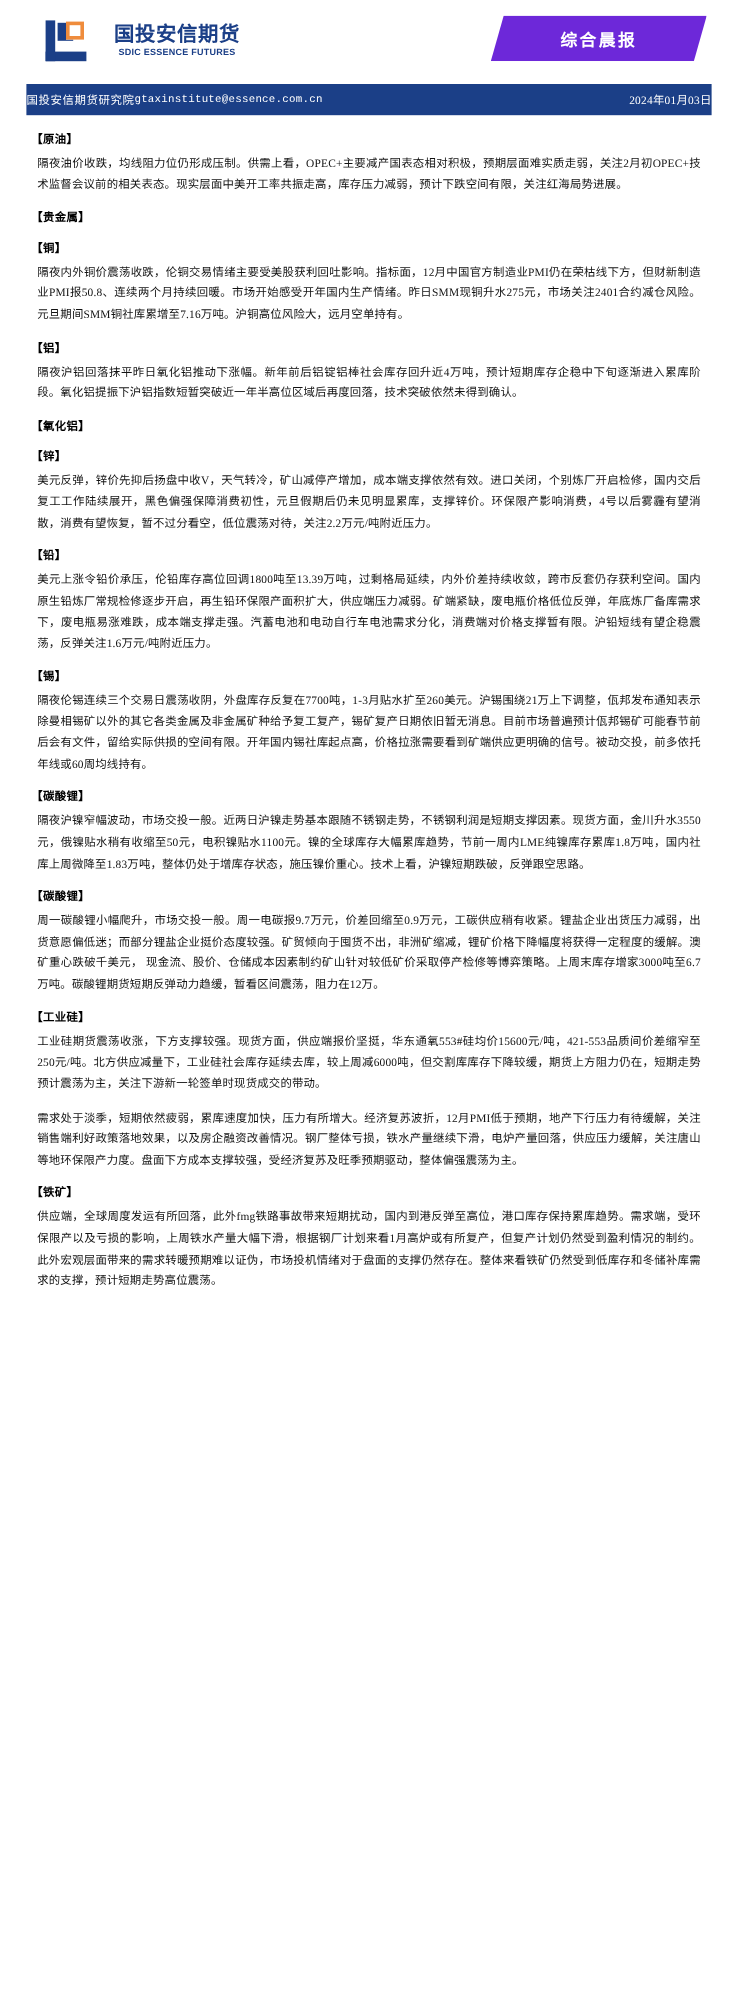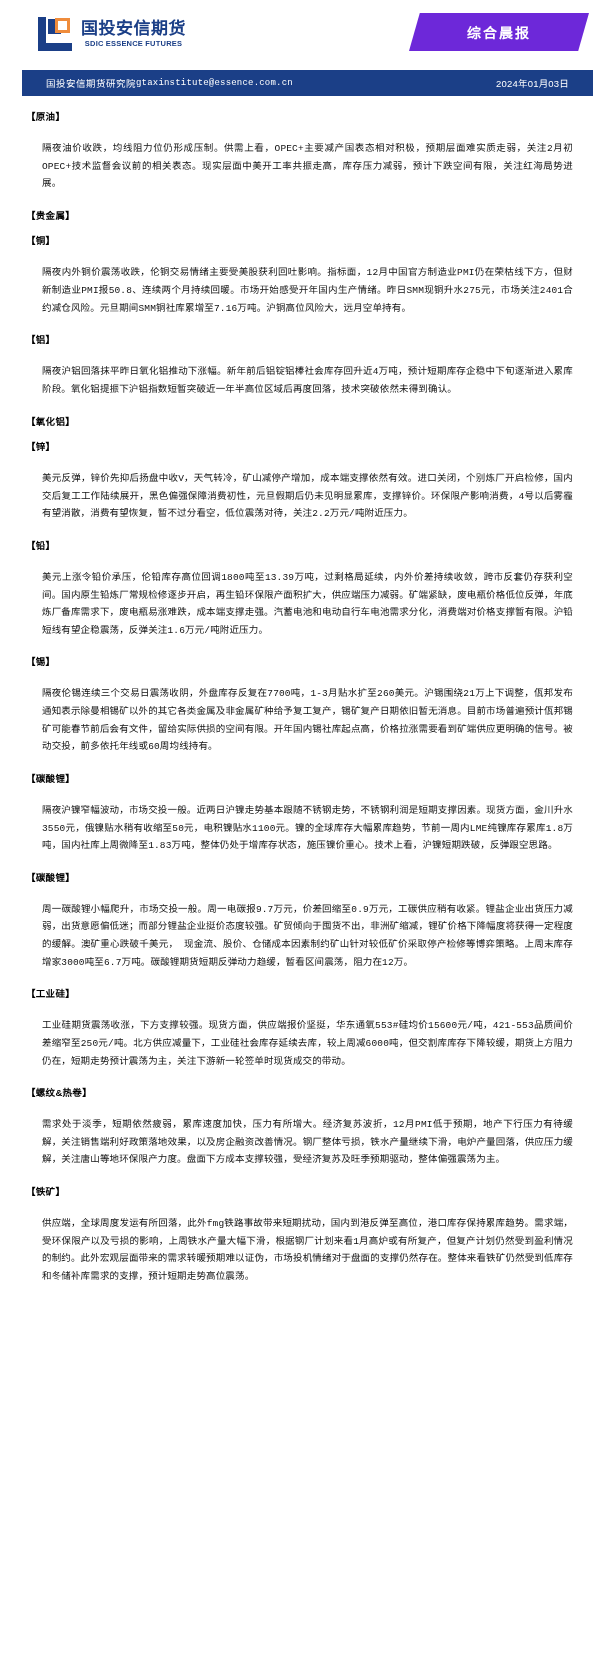--- a/index.html
+++ b/index.html
@@ -34,7 +34,7 @@
   .brand {
     display: flex;
     align-items: center;
-    gap: 9px;
+    gap: 23px;
   }
   .logo-mark {
     position: relative;

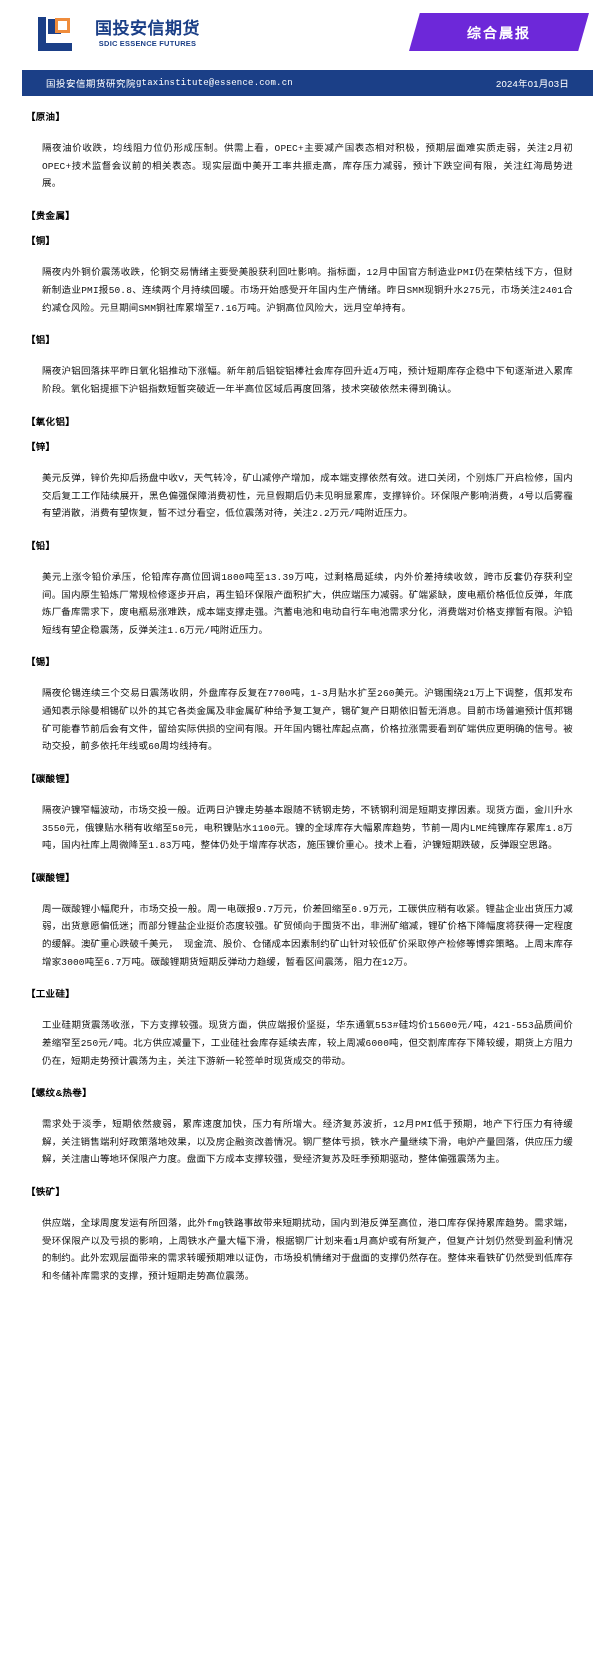--- a/index.html
+++ b/index.html
@@ -112,7 +112,7 @@
     display: flex;
     align-items: center;
     margin: 2px 22px 0 22px;
-    padding: 0 24px;
+    padding: 0 0;
     box-sizing: border-box;
     color: #ffffff;
   }

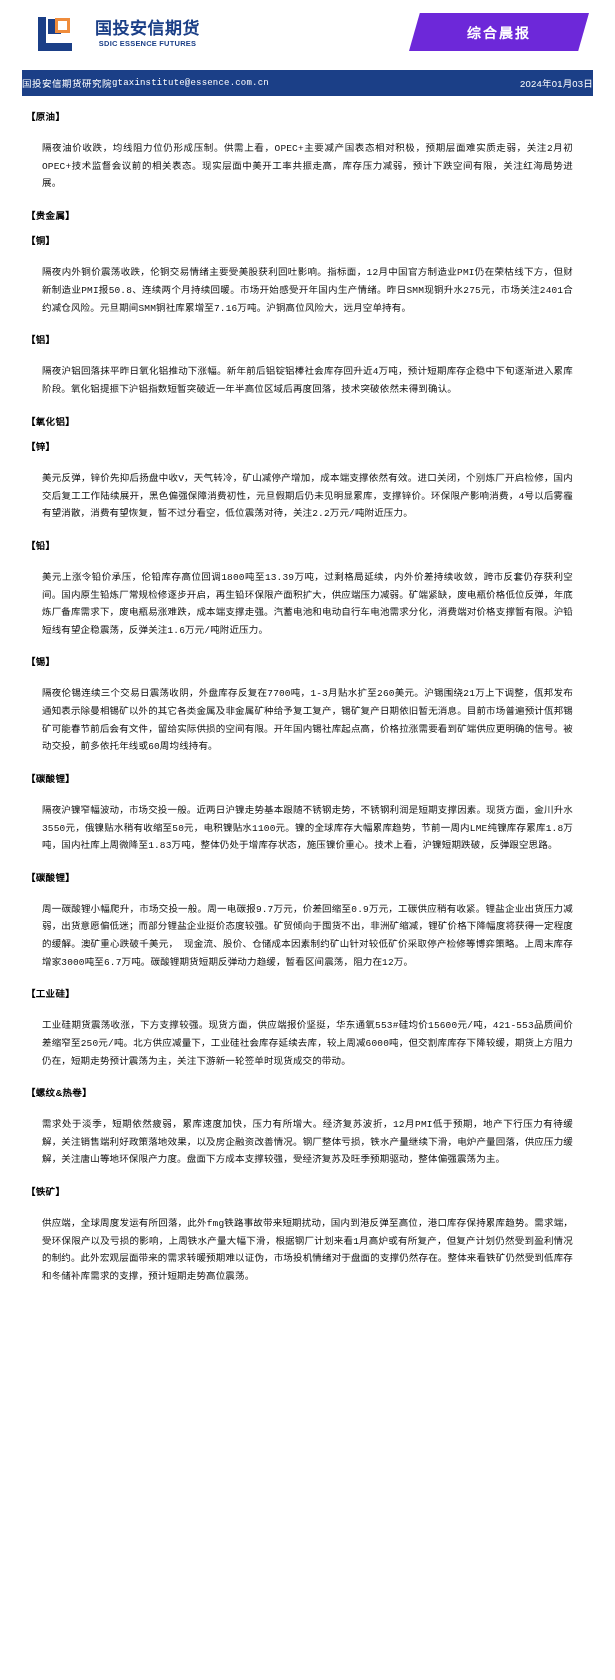--- a/index.html
+++ b/index.html
@@ -131,7 +131,7 @@
   }
   .infobar .slot-date {
     flex: 0 0 auto;
-    font-family: Liberation Sans, sans-serif;
+    font-family: Liberation Serif, serif;
     font-size: 9.5px;
     letter-spacing: 0.2px;
   }

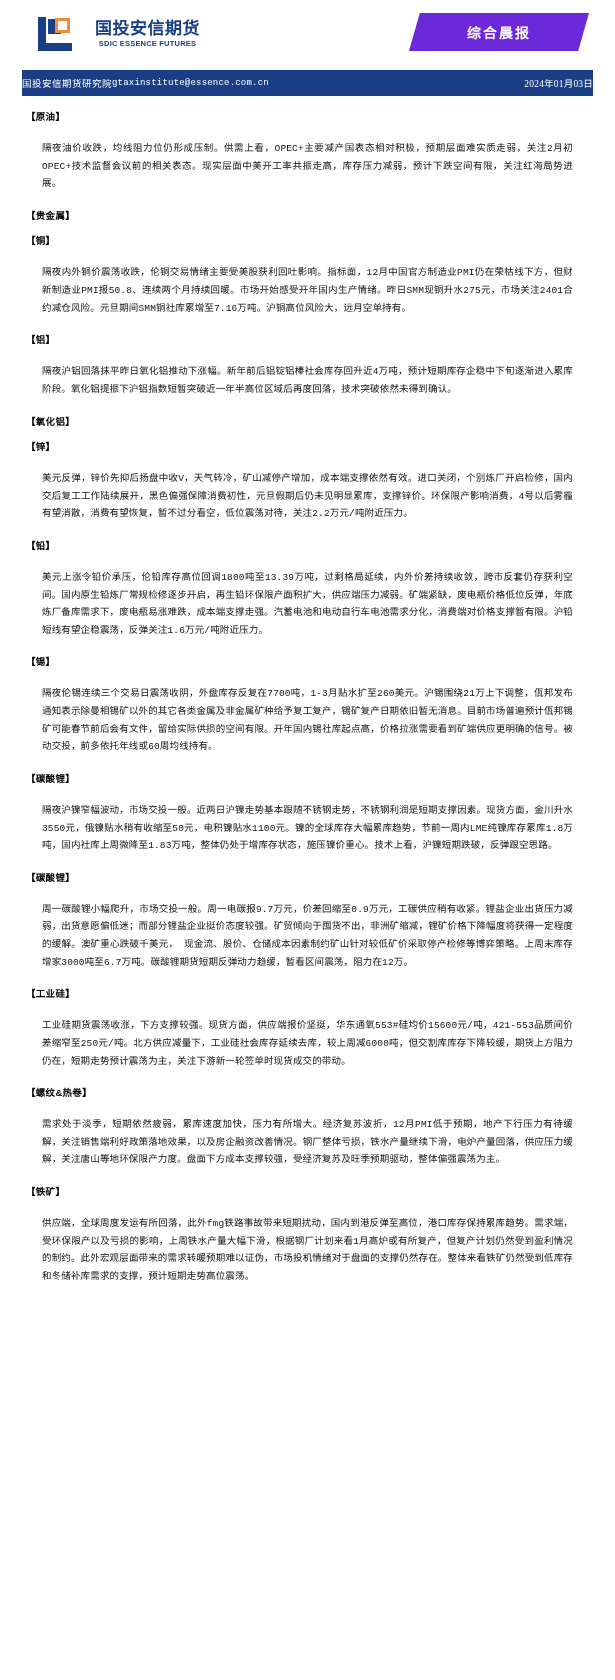--- a/index.html
+++ b/index.html
@@ -152,11 +152,11 @@
     letter-spacing: 0.3px;
   }
   .section-body {
-    font-family: Liberation Mono, monospace;
+    font-family: Liberation Serif, serif;
     font-size: 9.5px;
     line-height: 1.85;
     color: #111;
-    margin: 16px;
+    margin: 5px;
     text-align: justify;
     text-justify: inter-ideograph;
     letter-spacing: 0.15px;

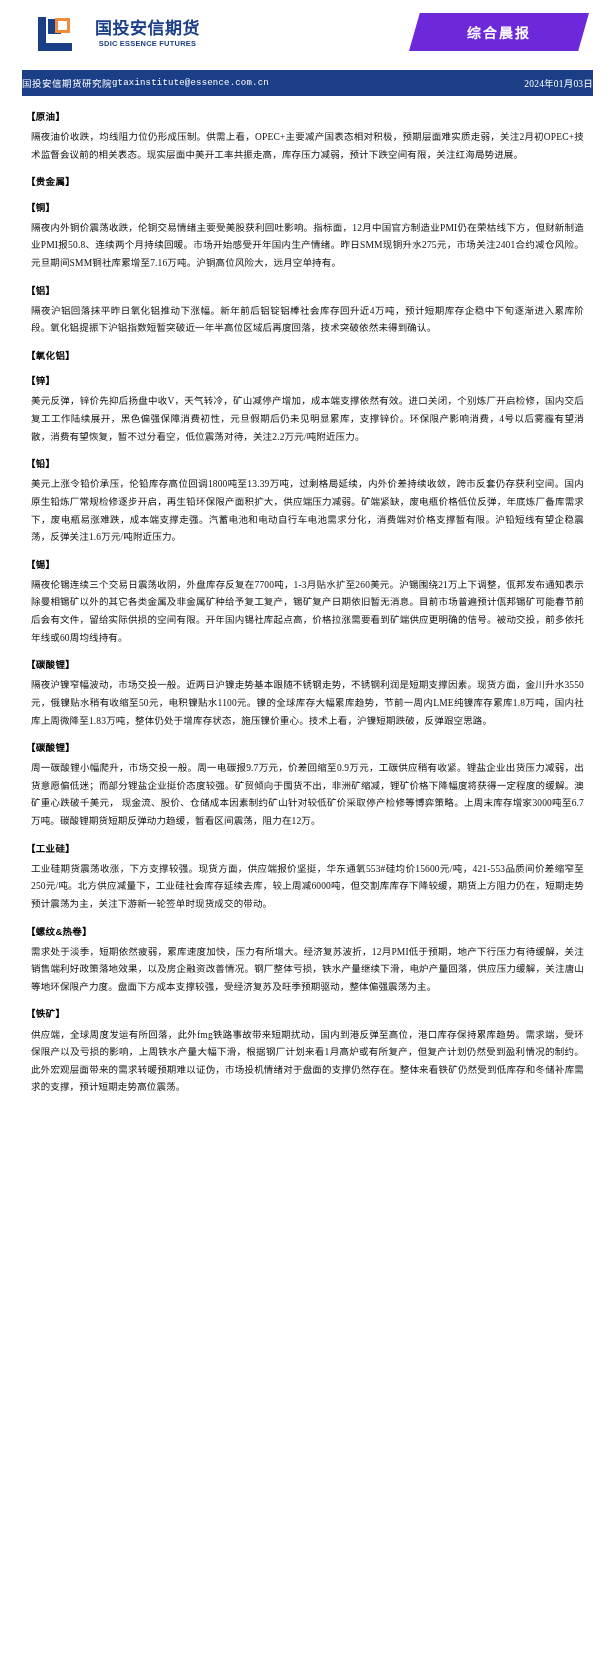--- a/index.html
+++ b/index.html
@@ -246,7 +246,6 @@
     </div>
 
     <div class="section">
-      <h2 class="section-title">【螺纹&amp;热卷】</h2>
       <p class="section-body">需求处于淡季，短期依然疲弱，累库速度加快，压力有所增大。经济复苏波折，12月PMI低于预期，地产下行压力有待缓解，关注销售端利好政策落地效果，以及房企融资改善情况。钢厂整体亏损，铁水产量继续下滑，电炉产量回落，供应压力缓解，关注唐山等地环保限产力度。盘面下方成本支撑较强，受经济复苏及旺季预期驱动，整体偏强震荡为主。</p>
     </div>
 

